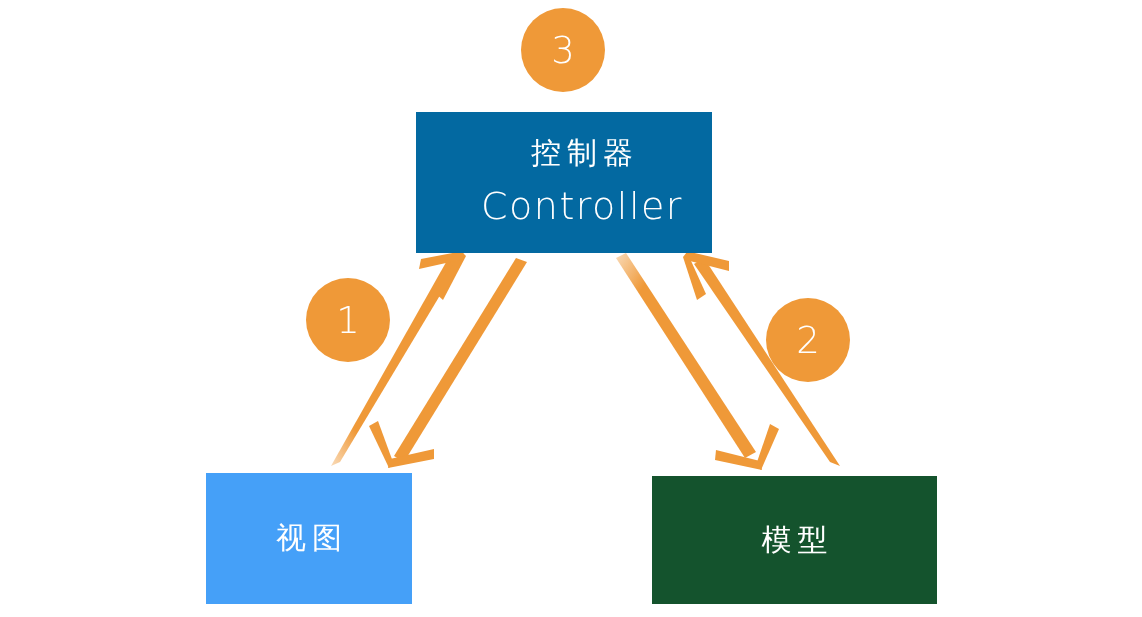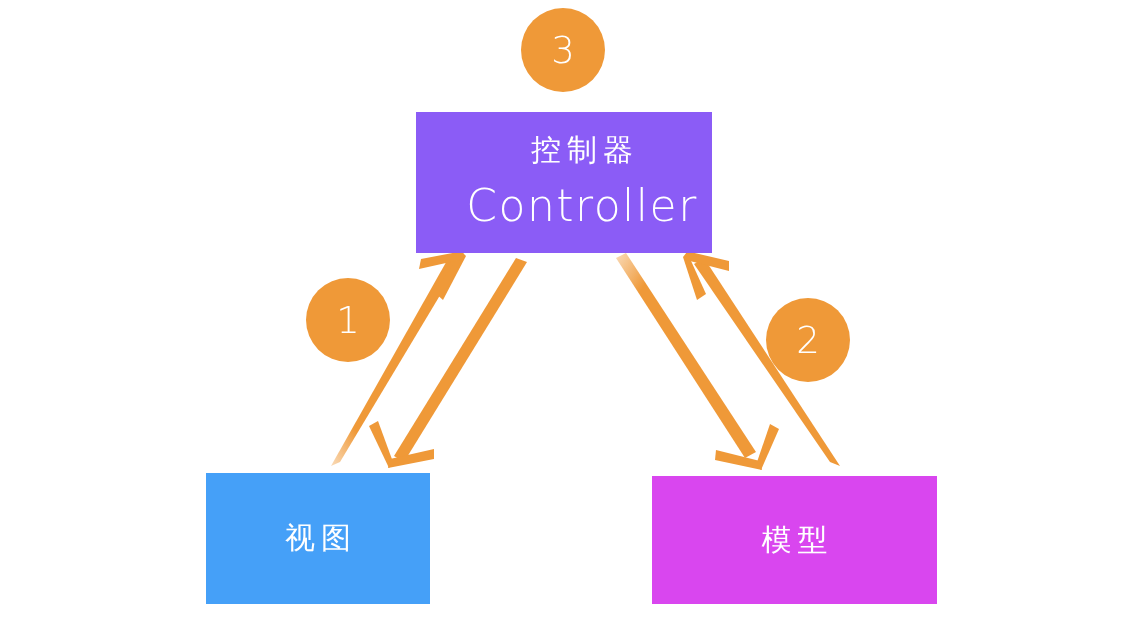--- a/index.html
+++ b/index.html
@@ -57,7 +57,7 @@
     top: 112px;
     width: 296px;
     height: 141px;
-    background: #8b5cf6;
+    background: #0369a1;
     padding-left: 36px;
   }
   #node-view {

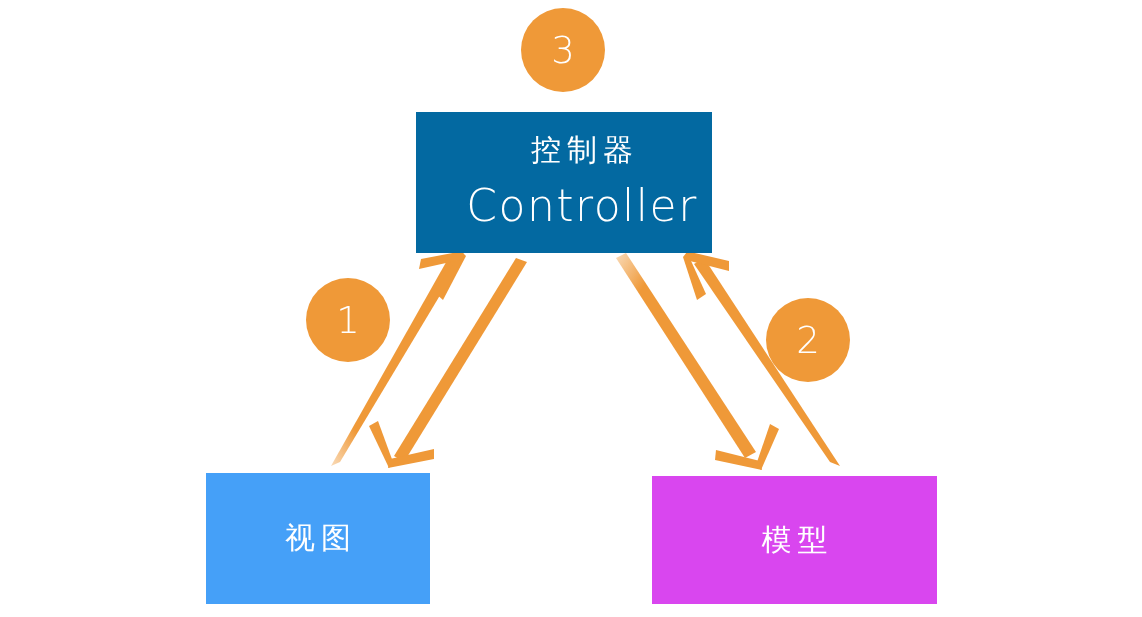--- a/index.html
+++ b/index.html
@@ -45,7 +45,7 @@
     text-indent: 6px;
   }
   .node .en {
-    font-size: 44px;
+    font-size: 38px;
     letter-spacing: 1.5px;
     line-height: 1.15;
     font-weight: 300;

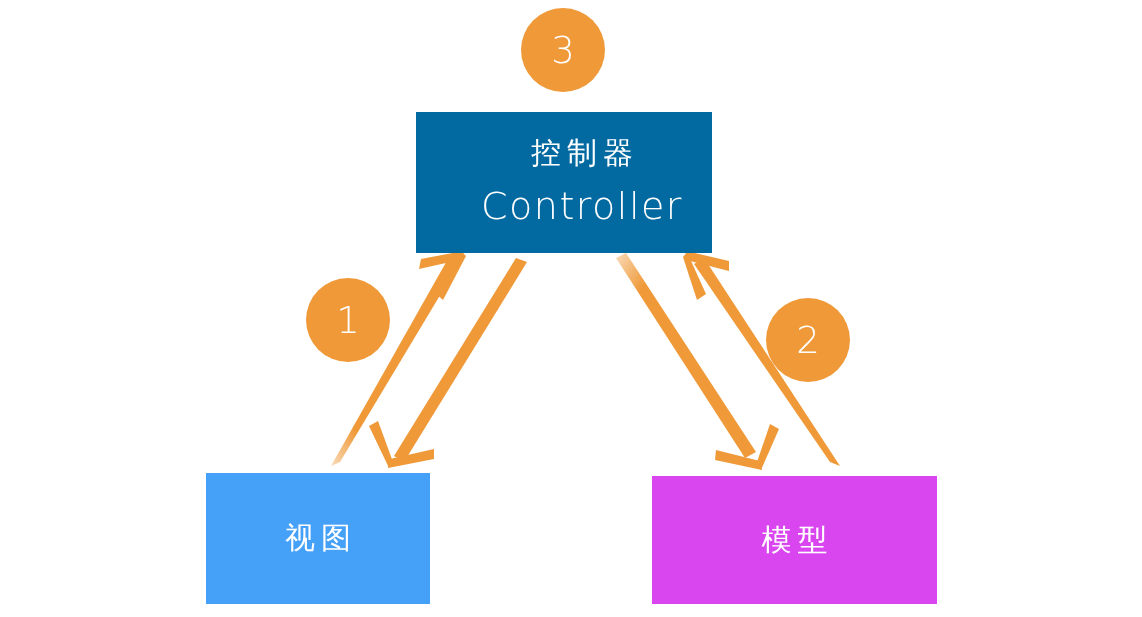--- a/index.html
+++ b/index.html
@@ -63,7 +63,7 @@
   #node-view {
     left: 206px;
     top: 473px;
-    width: 224px;
+    width: 206px;
     height: 131px;
     background: #45a0f8;
   }

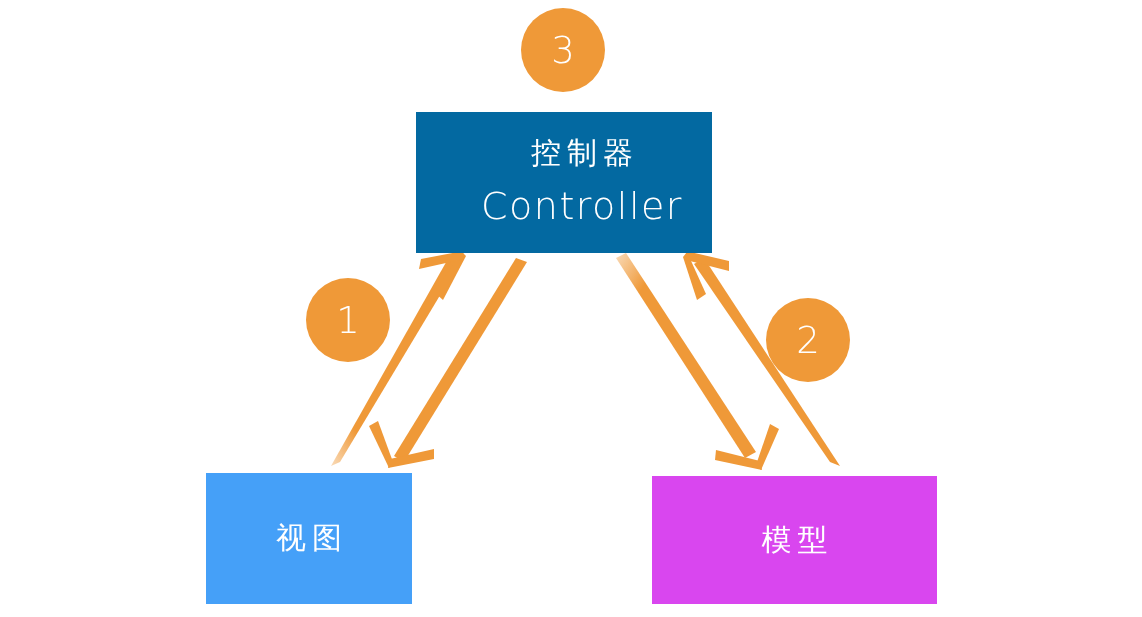--- a/index.html
+++ b/index.html
@@ -72,7 +72,7 @@
     top: 476px;
     width: 285px;
     height: 128px;
-    background: #d946ef;
+    background: #14532d;
   }
 
   

